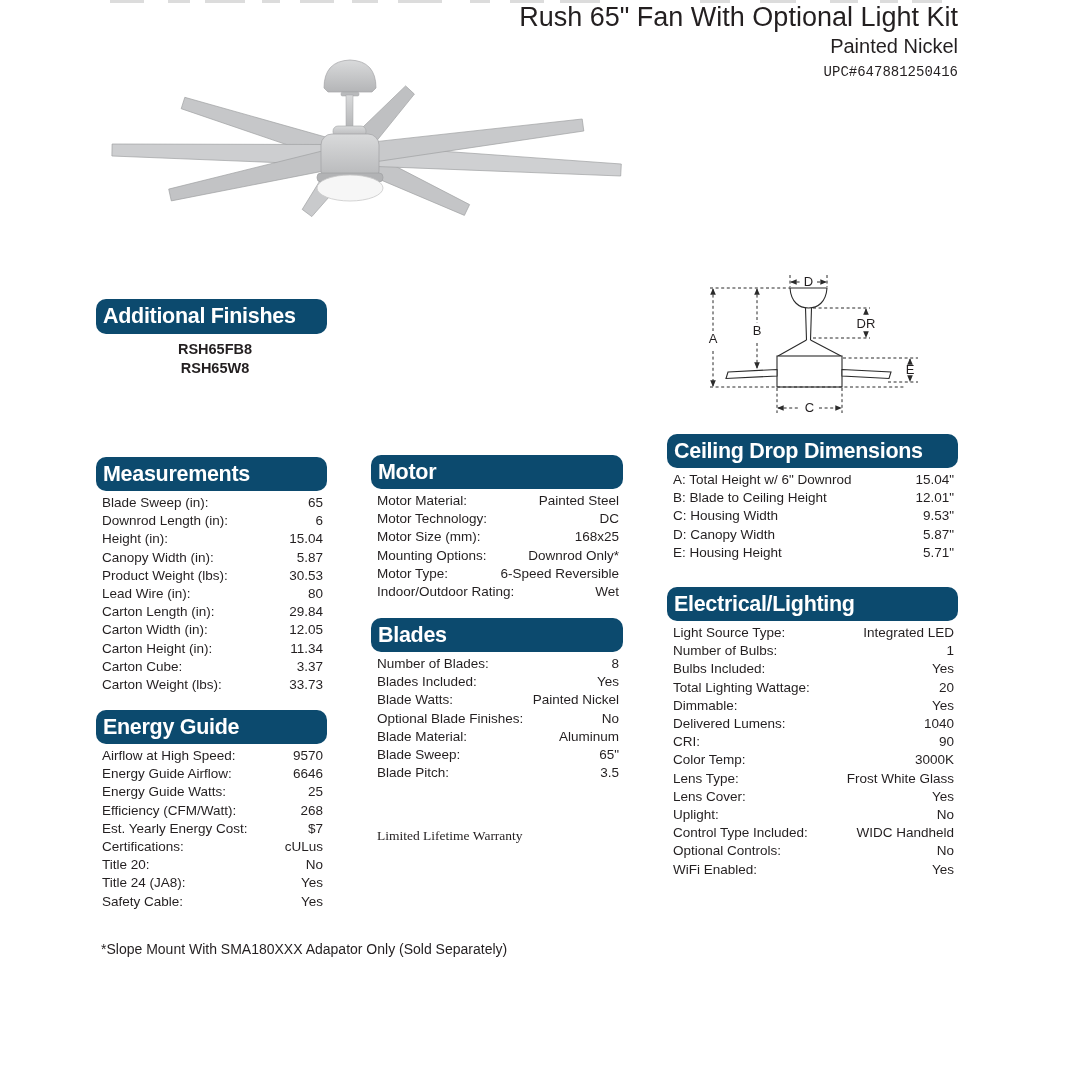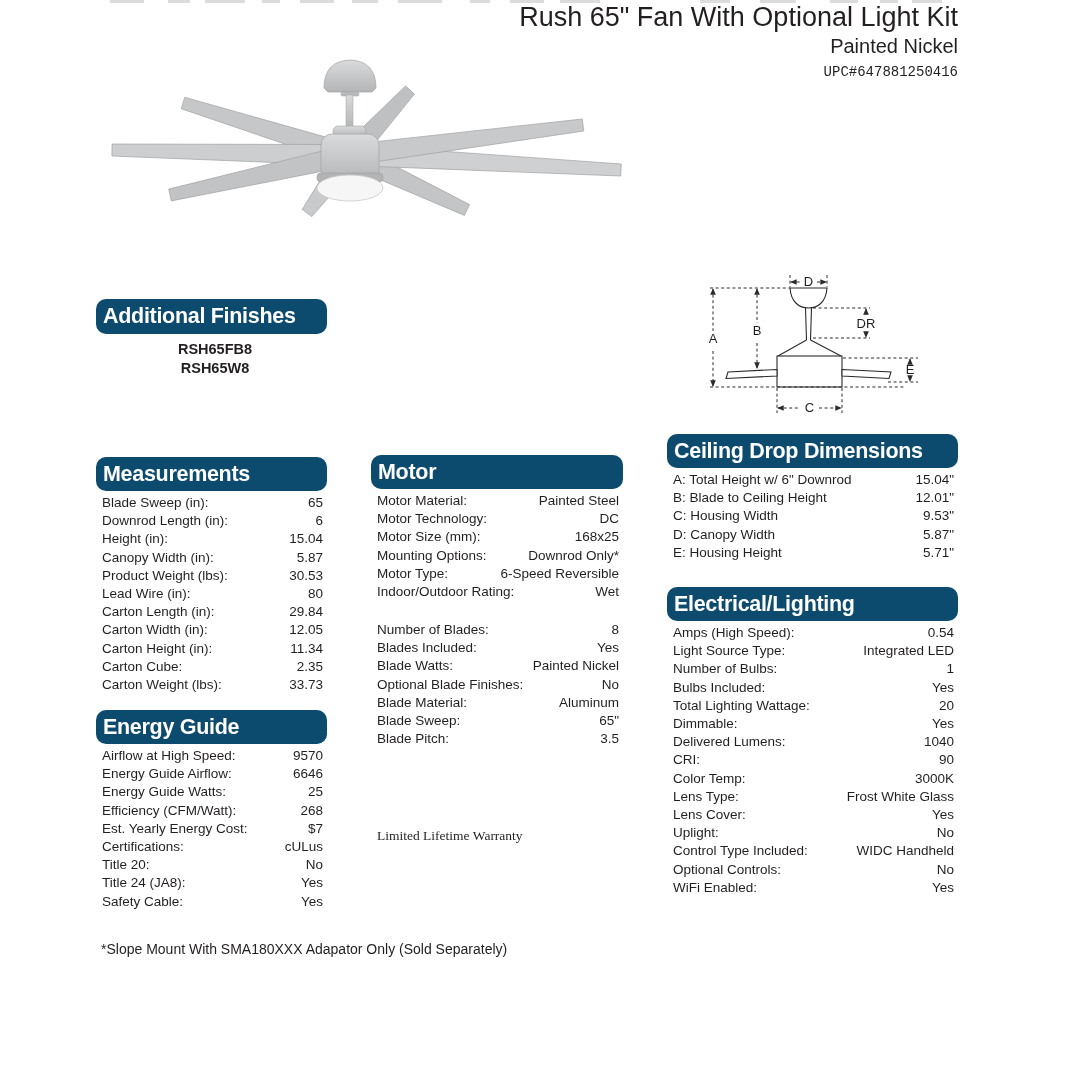--- a/index.html
+++ b/index.html
@@ -315,6 +315,7 @@
 </section>
 
 <section class="spec" style="left:371px;top:618px;width:252px">
+  <div class="bar">Blades</div>
   <div class="rows">
 
       <div class="row">

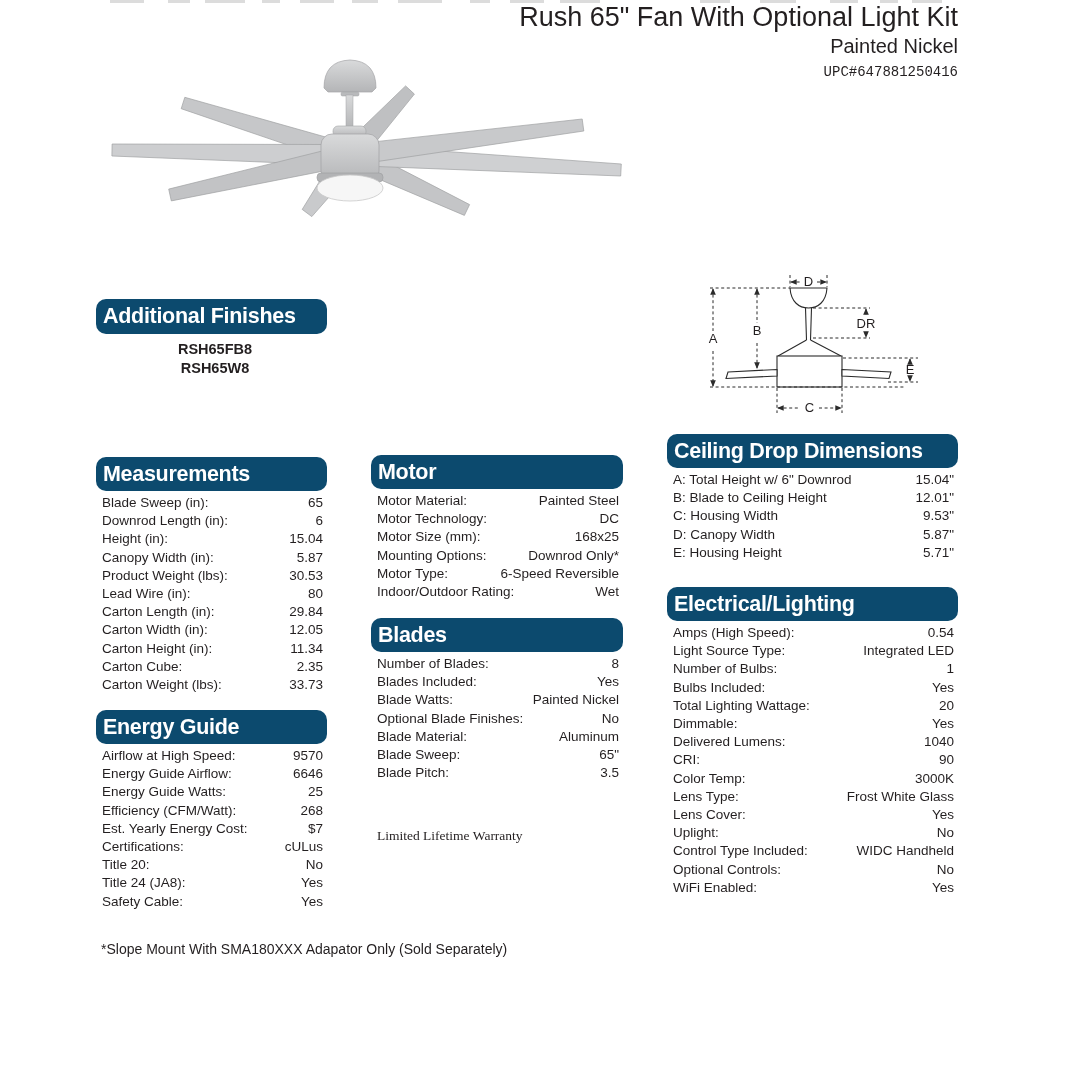--- a/index.html
+++ b/index.html
@@ -394,10 +394,6 @@
   <div class="bar">Electrical/Lighting</div>
   <div class="rows">
 
-      <div class="row">
-        <span class="lbl">Amps (High Speed):</span>
-        <span class="val">0.54</span>
-      </div>
 
       <div class="row">
         <span class="lbl">Light Source Type:</span>

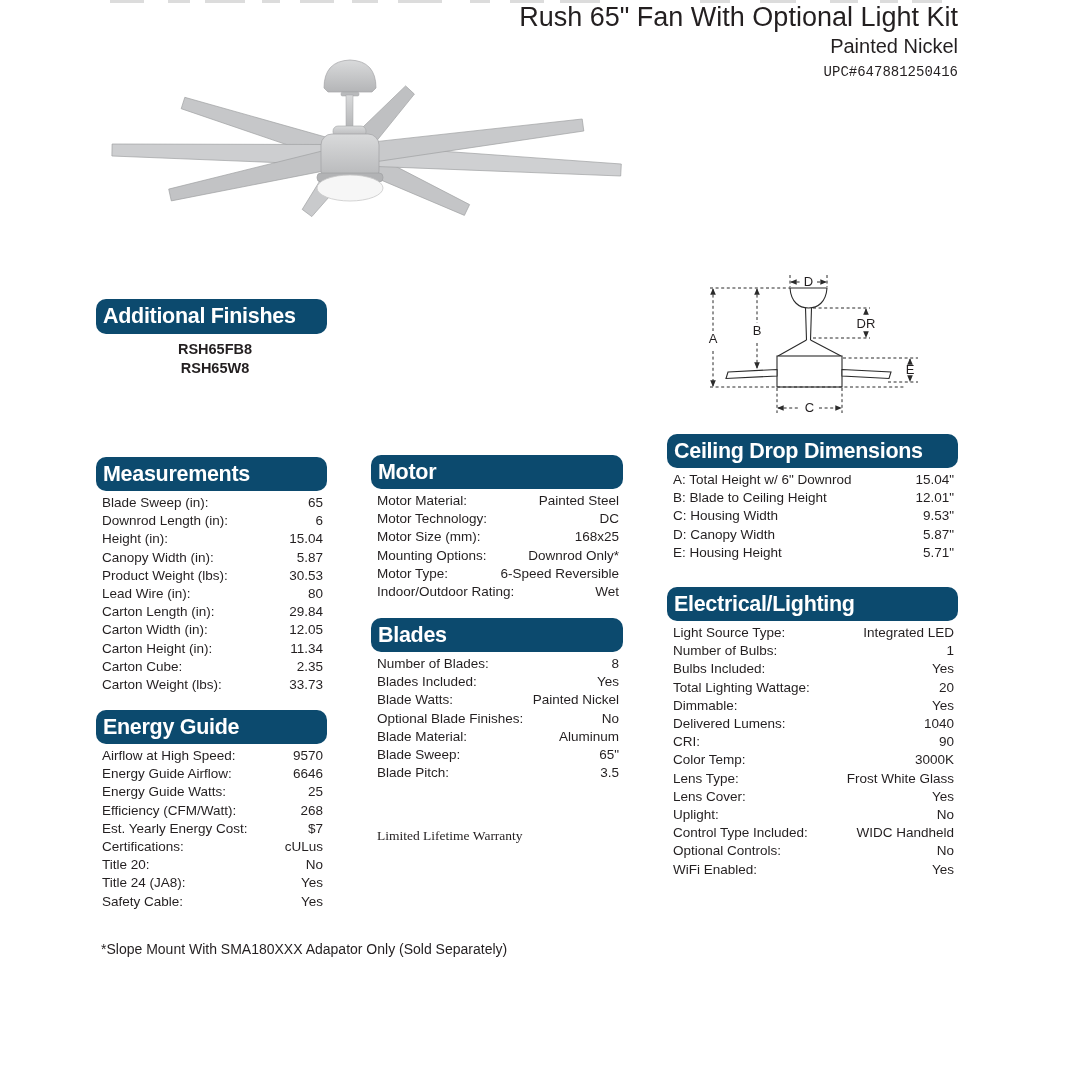--- a/index.html
+++ b/index.html
@@ -217,7 +217,7 @@
 
       <div class="row">
         <span class="lbl">Carton Cube:</span>
-        <span class="val">2.35</span>
+        <span class="val">3.37</span>
       </div>
 
       <div class="row">

